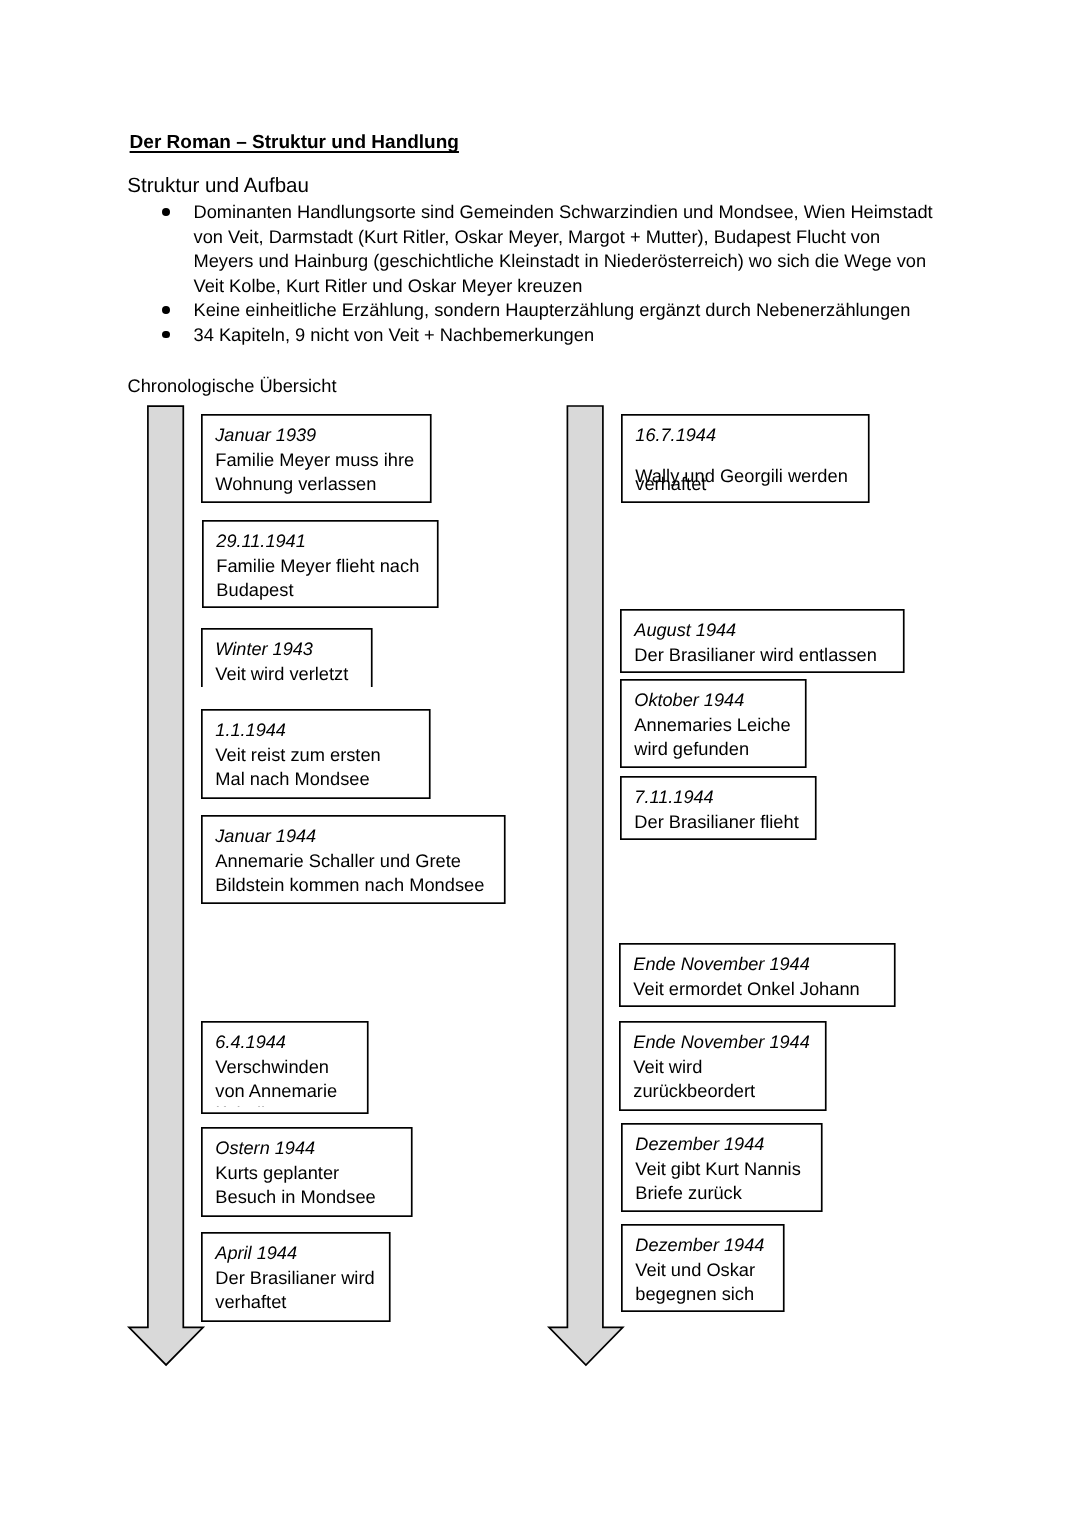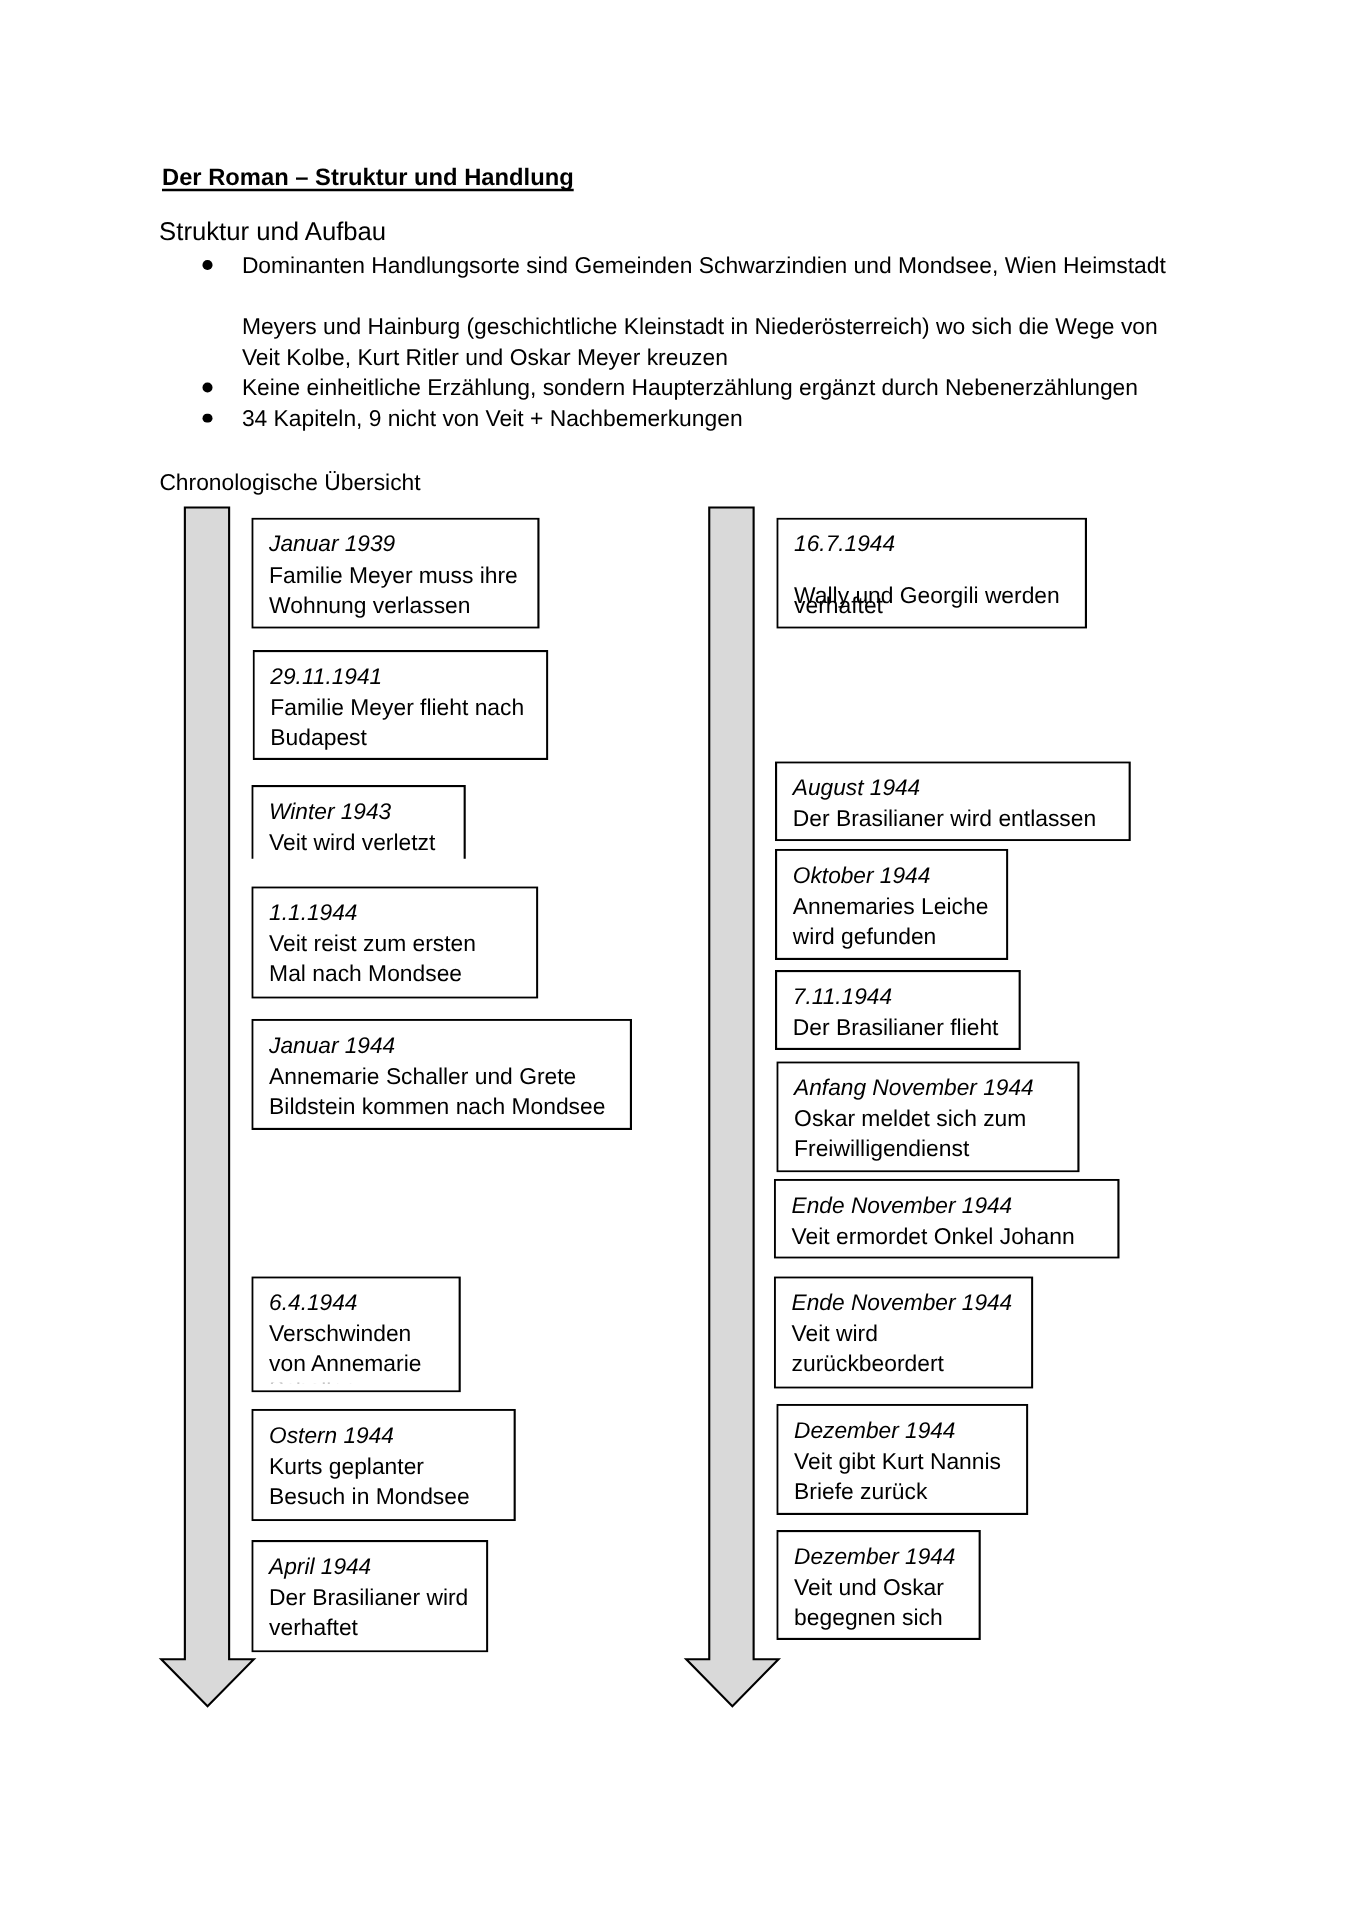--- a/index.html
+++ b/index.html
@@ -36,6 +36,7 @@
 
   <div id="bullets">
 <div class="bl" style="top:200.30px">Dominanten Handlungsorte sind Gemeinden Schwarzindien und Mondsee, Wien Heimstadt</div>
+<div class="bl" style="top:224.75px">von Veit, Darmstadt (Kurt Ritler, Oskar Meyer, Margot + Mutter), Budapest Flucht von</div>
 <div class="bl" style="top:273.65px">Veit Kolbe, Kurt Ritler und Oskar Meyer kreuzen</div>
 <div class="bl" style="top:249.20px">Meyers und Hainburg (geschichtliche Kleinstadt in Niederösterreich) wo sich die Wege von</div>
 <span class="bullet-dot" style="top:208.30px"></span>

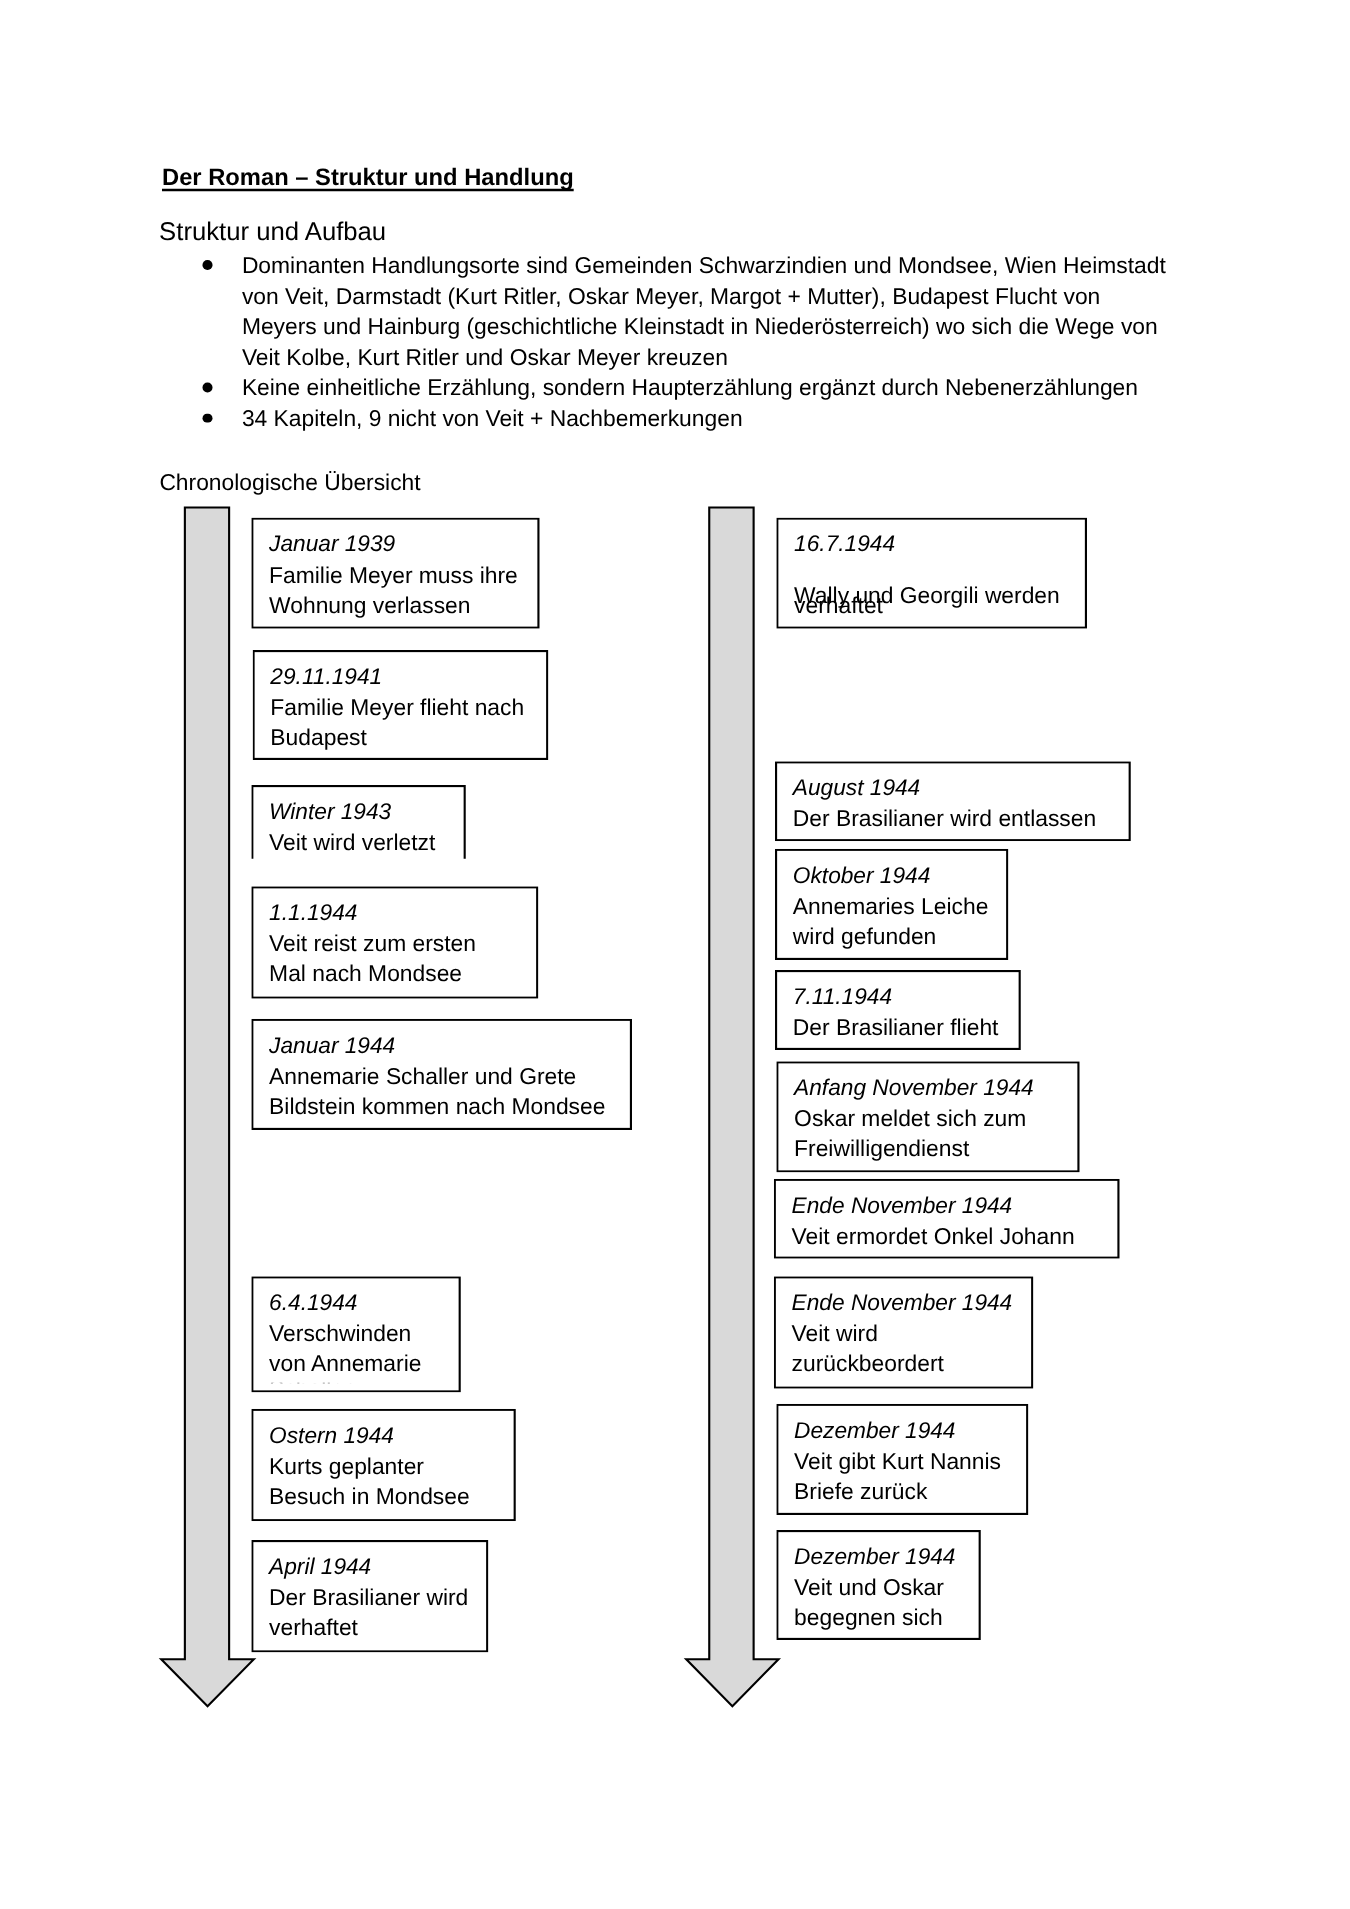--- a/index.html
+++ b/index.html
@@ -174,16 +174,6 @@
         <div class="ln t" style="top:24.45px">Der Brasilianer flieht</div>
       </div>
     </div>
-<div class="tlbox" style="left:621.00px;top:849.00px;width:242.60px;height:89.00px">
-      <svg class="bxframe" width="242.60" height="89.00" viewBox="0 0 242.60 89.00">
-        <rect x="0.85" y="0.85" width="240.90" height="87.30" fill="#ffffff" stroke="#000000" stroke-width="1.7"></rect>
-      </svg>
-      <div class="bxin">
-        <div class="ln d" style="top:0.00px">Anfang November 1944</div>
-        <div class="ln t" style="top:24.45px">Oskar meldet sich zum</div>
-        <div class="ln t" style="top:48.90px">Freiwilligendienst</div>
-      </div>
-    </div>
 <div class="tlbox" style="left:619.00px;top:943.00px;width:276.60px;height:64.00px">
       <svg class="bxframe" width="276.60" height="64.00" viewBox="0 0 276.60 64.00">
         <rect x="0.85" y="0.85" width="274.90" height="62.30" fill="#ffffff" stroke="#000000" stroke-width="1.7"></rect>

